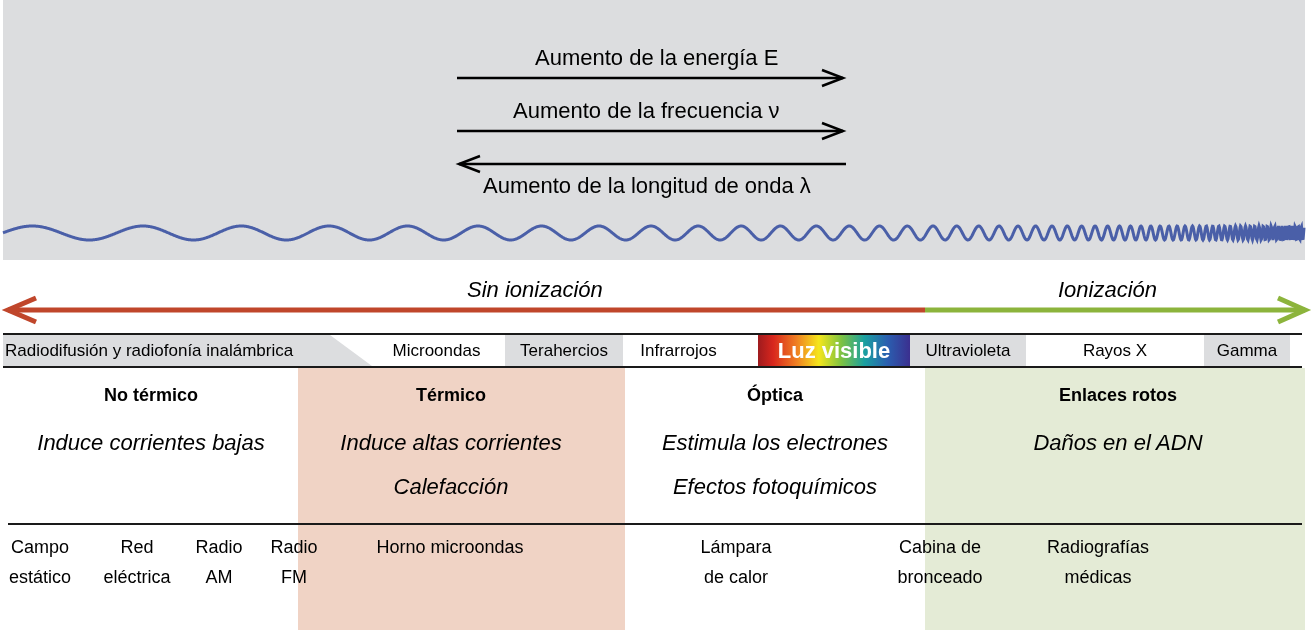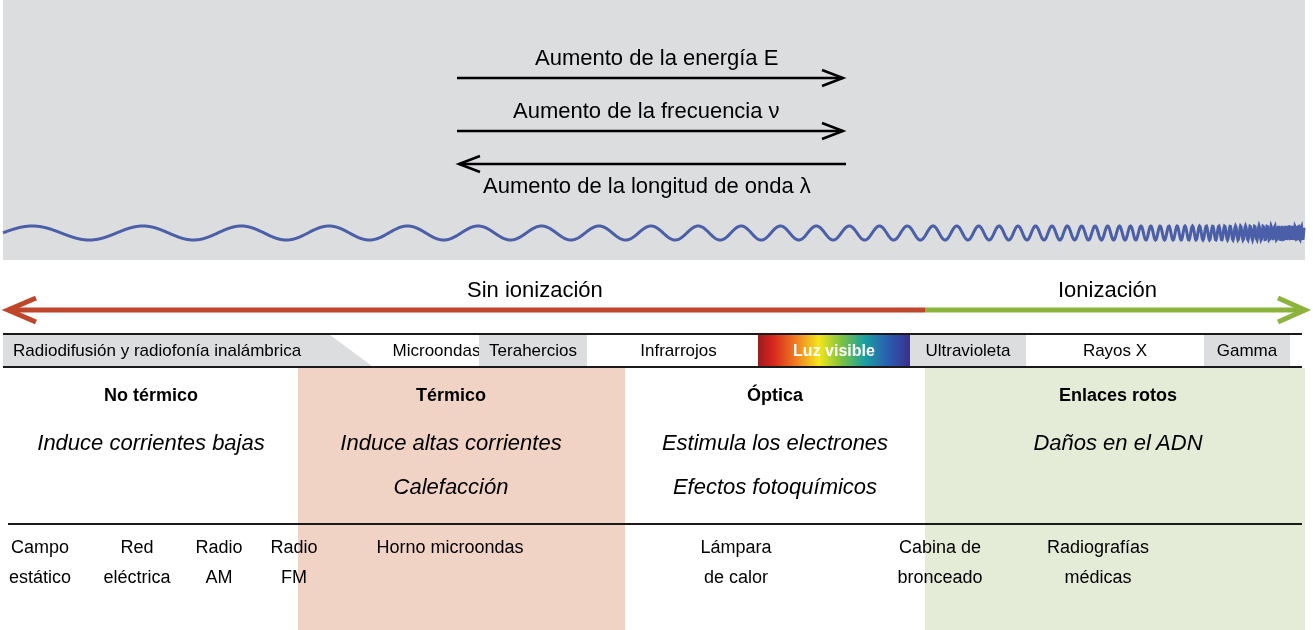--- a/index.html
+++ b/index.html
@@ -13,7 +13,7 @@
   .arrow-label { font-size: 22px; white-space: nowrap; }
   #wave-svg { left: 0; top: 215px; }
   #ion-arrow-svg { left: 0; top: 290px; }
-  .ion-label { font-size: 22px; white-space: nowrap; }
+  .ion-label { font-size: 22px; white-space: nowrap; font-style: italic; }
   #band-row { left: 3px; top: 333px; width: 1299px; height: 35px; border-top: 2px solid #1a1a1a; border-bottom: 2px solid #1a1a1a; box-sizing: border-box; }
   .band { position: absolute; top: 0; height: 31px; font-size: 17px; display: flex; align-items: center; justify-content: center; white-space: nowrap; }
   .band.gray { background: #dcdddf; }

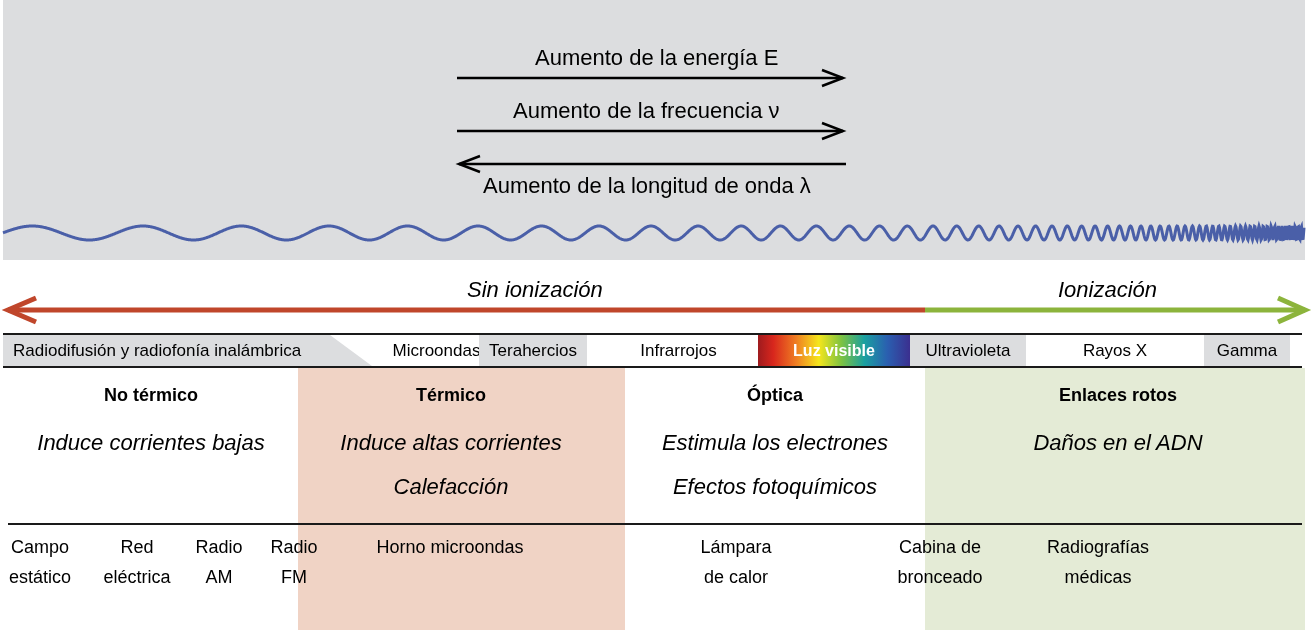--- a/index.html
+++ b/index.html
@@ -65,7 +65,7 @@
   <svg class="abs" style="left:0;top:0" width="370" height="31">
     <polygon points="0,0 327,0 369,31 0,31" fill="#dcdddf"></polygon>
   </svg>
-  <div class="band" style="left:0;width:345px;justify-content:flex-start;padding-left:10px;box-sizing:border-box">Radiodifusión y radiofonía inalámbrica</div>
+  <div class="band" style="left:0;width:345px;justify-content:flex-start;padding-left:2px;box-sizing:border-box">Radiodifusión y radiofonía inalámbrica</div>
   <div class="band" style="left:365px;width:137px">Microondas</div>
   <div class="band gray" style="left:476px;width:108px">Terahercios</div>
   <div class="band" style="left:620px;width:111px">Infrarrojos</div>

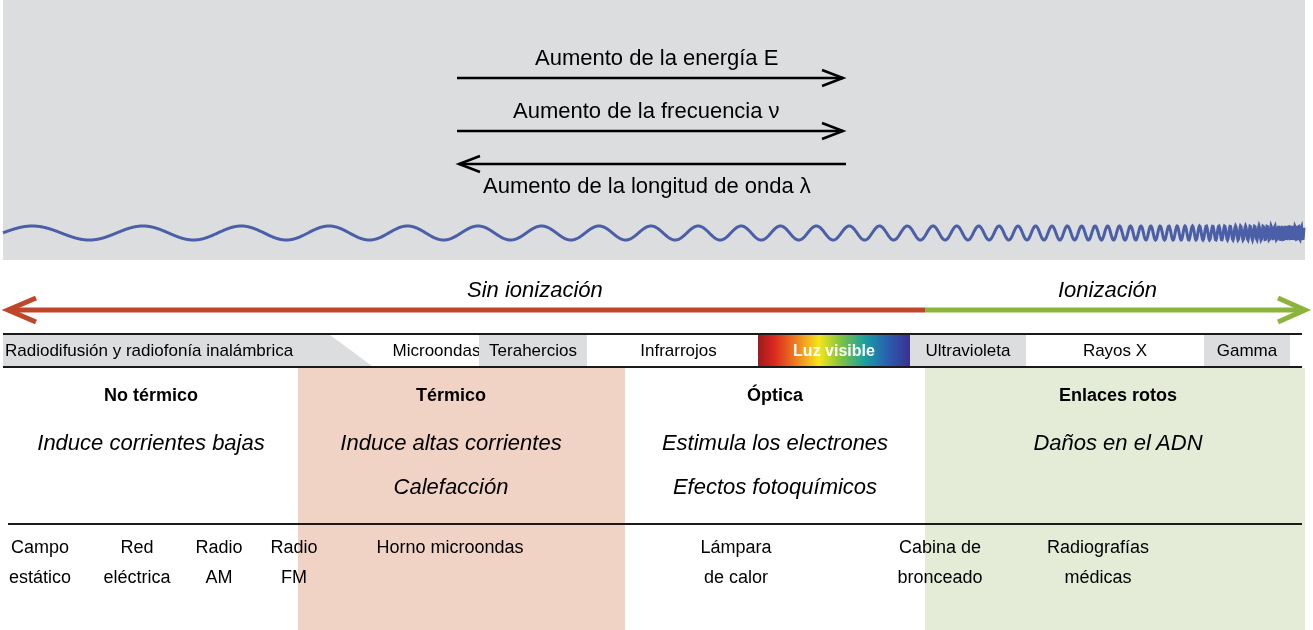--- a/index.html
+++ b/index.html
@@ -67,7 +67,7 @@
   </svg>
   <div class="band" style="left:0;width:345px;justify-content:flex-start;padding-left:2px;box-sizing:border-box">Radiodifusión y radiofonía inalámbrica</div>
   <div class="band" style="left:365px;width:137px">Microondas</div>
-  <div class="band gray" style="left:476px;width:108px">Terahercios</div>
+  <div class="band gray" style="left:502px;width:118px">Terahercios</div>
   <div class="band" style="left:620px;width:111px">Infrarrojos</div>
   <div class="band" id="band-visible" style="left:755px;width:152px">Luz visible</div>
   <div class="band gray" style="left:907px;width:116px">Ultravioleta</div>

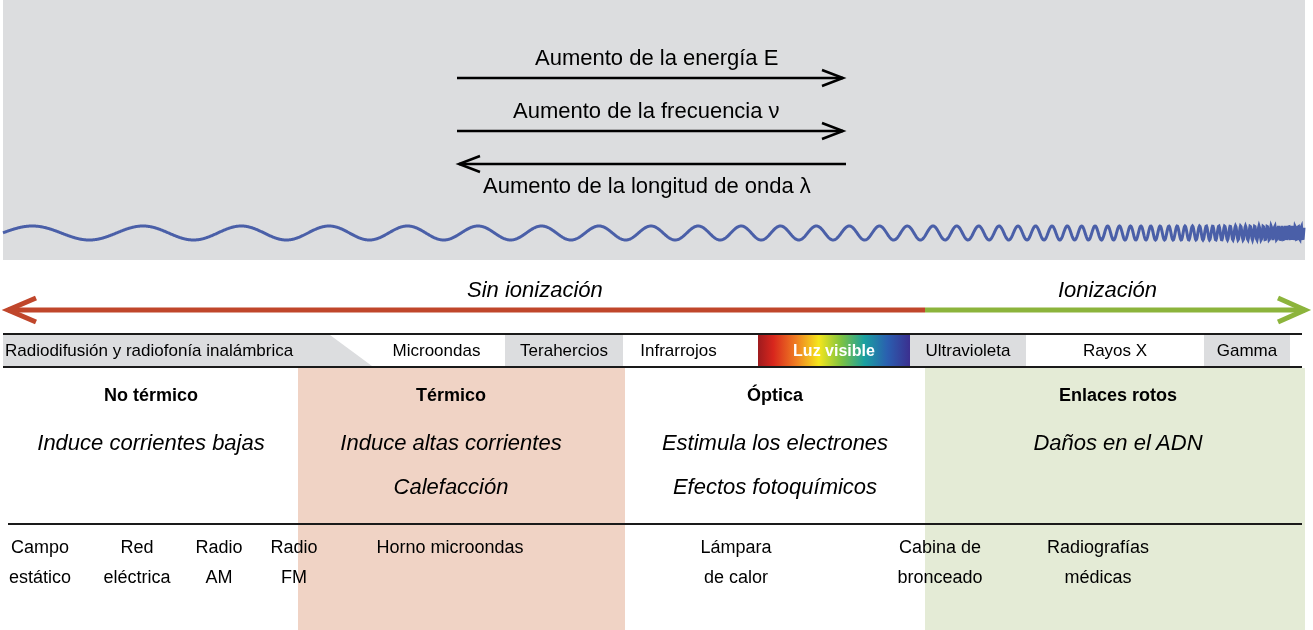--- a/index.html
+++ b/index.html
@@ -17,7 +17,7 @@
   #band-row { left: 3px; top: 333px; width: 1299px; height: 35px; border-top: 2px solid #1a1a1a; border-bottom: 2px solid #1a1a1a; box-sizing: border-box; }
   .band { position: absolute; top: 0; height: 31px; font-size: 17px; display: flex; align-items: center; justify-content: center; white-space: nowrap; }
   .band.gray { background: #dcdddf; }
-  #band-visible { background: linear-gradient(90deg, #9e1b1e 0%, #d8261d 10%, #ef7d22 25%, #f5e61c 40%, #7cc242 55%, #1aa0a0 70%, #2a5fb0 85%, #3b2f8f 100%); color: #fff; font-weight: bold; font-size: 16px; }
+  #band-visible { background: linear-gradient(90deg, #9e1b1e 0%, #d8261d 10%, #ef7d22 25%, #f5e61c 40%, #7cc242 55%, #1aa0a0 70%, #2a5fb0 85%, #3b2f8f 100%); color: #fff; font-weight: bold; font-size: 22px; }
   .region { position: absolute; top: 368px; height: 262px; }
   #region-thermal { left: 298px; width: 327px; background: #f0d3c5; }
   #region-ionizing { left: 925px; width: 380px; background: #e4ebd6; }

